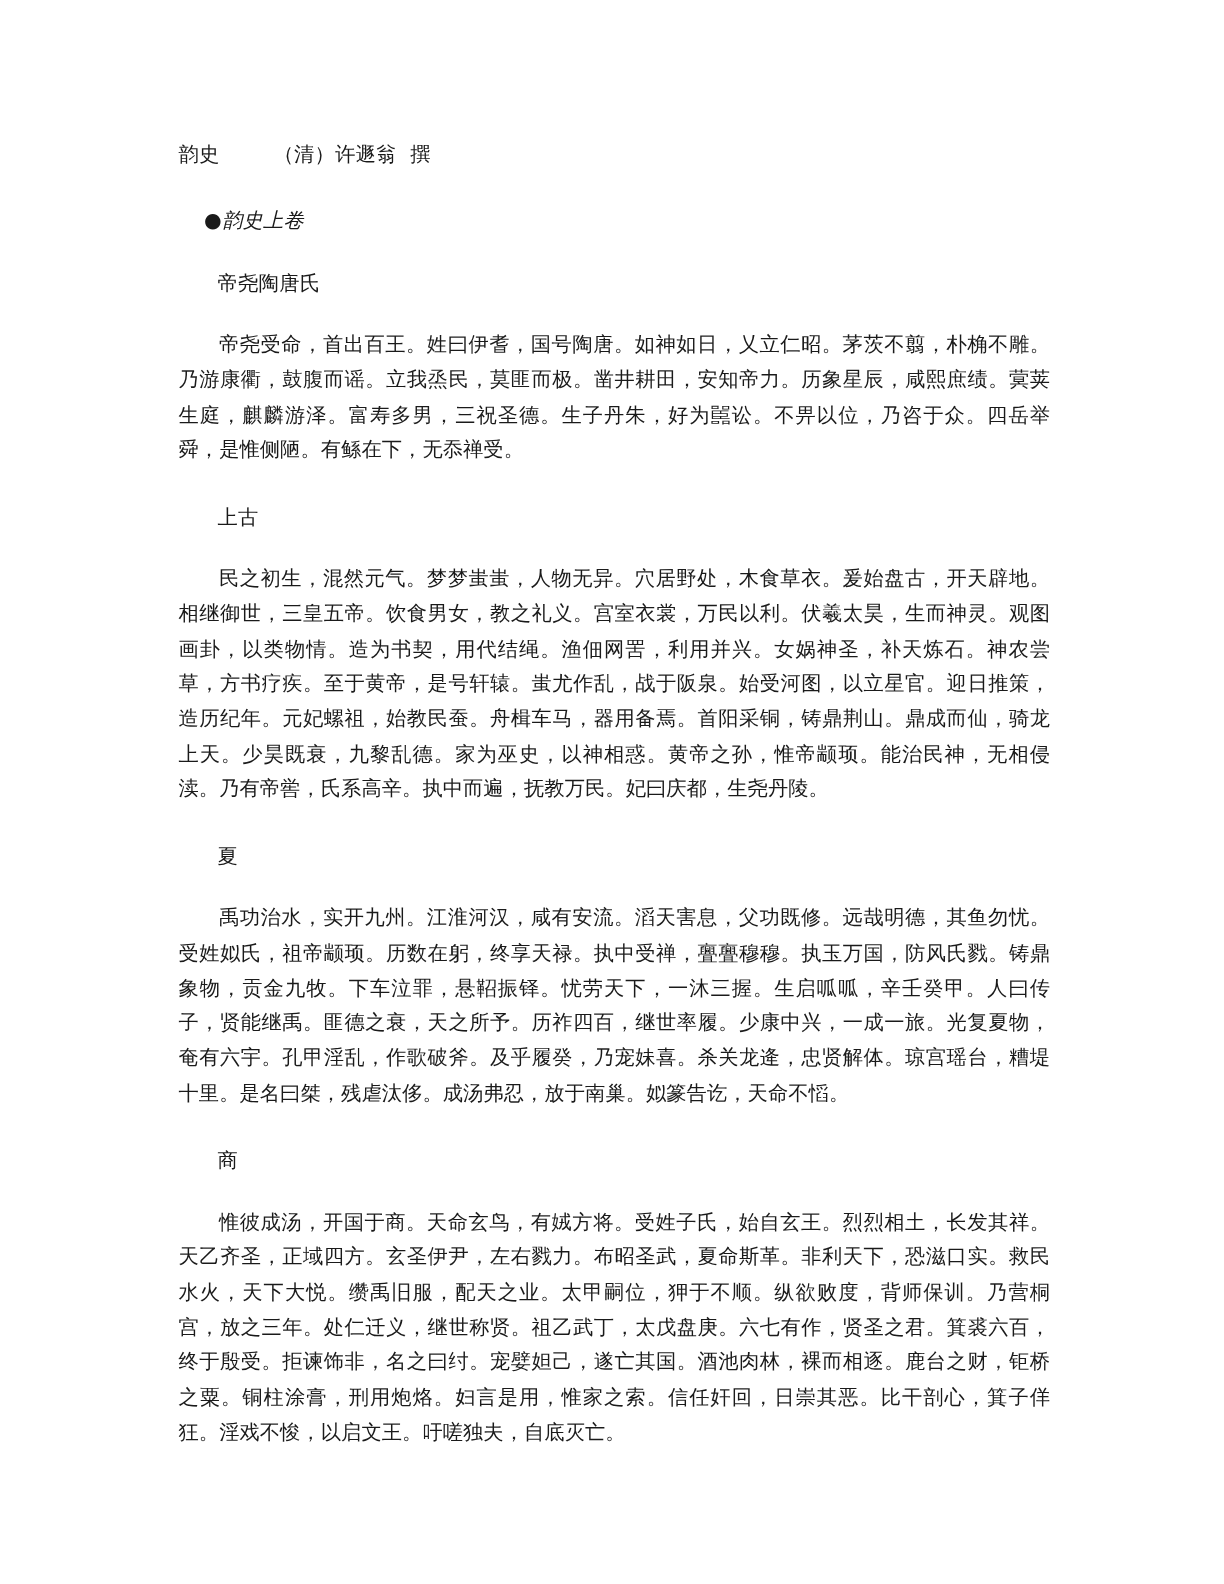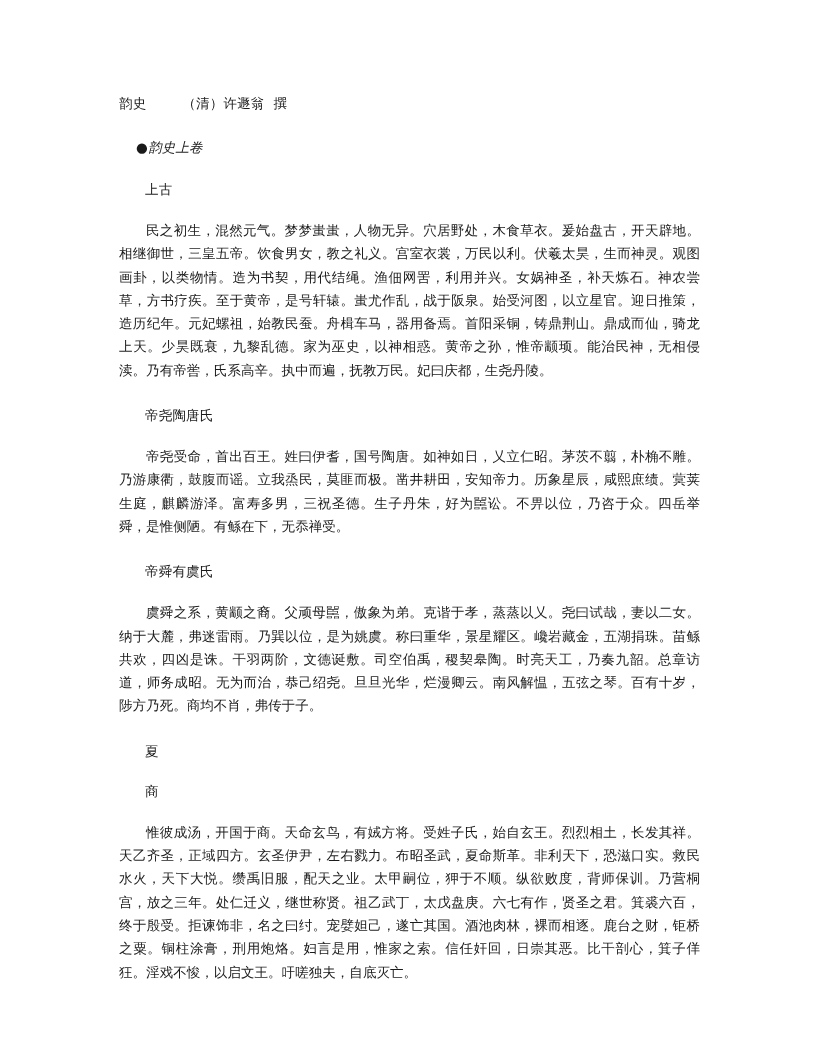--- a/index.html
+++ b/index.html
@@ -83,13 +83,13 @@
   <div class="volume-heading">●韵史上卷</div>
 
   <div class="section">
-    <div class="section-heading">上古</div>
-    <p class="section-body">民之初生，混然元气。梦梦蚩蚩，人物无异。穴居野处，木食草衣。爰始盘古，开天辟地。相继御世，三皇五帝。饮食男女，教之礼义。宫室衣裳，万民以利。伏羲太昊，生而神灵。观图画卦，以类物情。造为书契，用代结绳。渔佃网罟，利用并兴。女娲神圣，补天炼石。神农尝草，方书疗疾。至于黄帝，是号轩辕。蚩尤作乱，战于阪泉。始受河图，以立星官。迎日推策，造历纪年。元妃螺祖，始教民蚕。舟楫车马，器用备焉。首阳采铜，铸鼎荆山。鼎成而仙，骑龙上天。少昊既衰，九黎乱德。家为巫史，以神相惑。黄帝之孙，惟帝颛顼。能治民神，无相侵渎。乃有帝喾，氏系高辛。执中而遍，抚教万民。妃曰庆都，生尧丹陵。</p>
+    <div class="section-heading">帝尧陶唐氏</div>
+    <p class="section-body">帝尧受命，首出百王。姓曰伊耆，国号陶唐。如神如日，乂立仁昭。茅茨不翦，朴桷不雕。乃游康衢，鼓腹而谣。立我烝民，莫匪而极。凿井耕田，安知帝力。历象星辰，咸熙庶绩。蓂荚生庭，麒麟游泽。富寿多男，三祝圣德。生子丹朱，好为嚚讼。不畀以位，乃咨于众。四岳举舜，是惟侧陋。有鲧在下，无忝禅受。</p>
   </div>
 
   <div class="section">
-    <div class="section-heading">帝尧陶唐氏</div>
-    <p class="section-body">帝尧受命，首出百王。姓曰伊耆，国号陶唐。如神如日，乂立仁昭。茅茨不翦，朴桷不雕。乃游康衢，鼓腹而谣。立我烝民，莫匪而极。凿井耕田，安知帝力。历象星辰，咸熙庶绩。蓂荚生庭，麒麟游泽。富寿多男，三祝圣德。生子丹朱，好为嚚讼。不畀以位，乃咨于众。四岳举舜，是惟侧陋。有鲧在下，无忝禅受。</p>
+    <div class="section-heading">上古</div>
+    <p class="section-body">民之初生，混然元气。梦梦蚩蚩，人物无异。穴居野处，木食草衣。爰始盘古，开天辟地。相继御世，三皇五帝。饮食男女，教之礼义。宫室衣裳，万民以利。伏羲太昊，生而神灵。观图画卦，以类物情。造为书契，用代结绳。渔佃网罟，利用并兴。女娲神圣，补天炼石。神农尝草，方书疗疾。至于黄帝，是号轩辕。蚩尤作乱，战于阪泉。始受河图，以立星官。迎日推策，造历纪年。元妃螺祖，始教民蚕。舟楫车马，器用备焉。首阳采铜，铸鼎荆山。鼎成而仙，骑龙上天。少昊既衰，九黎乱德。家为巫史，以神相惑。黄帝之孙，惟帝颛顼。能治民神，无相侵渎。乃有帝喾，氏系高辛。执中而遍，抚教万民。妃曰庆都，生尧丹陵。</p>
   </div>
 
   <div class="section">

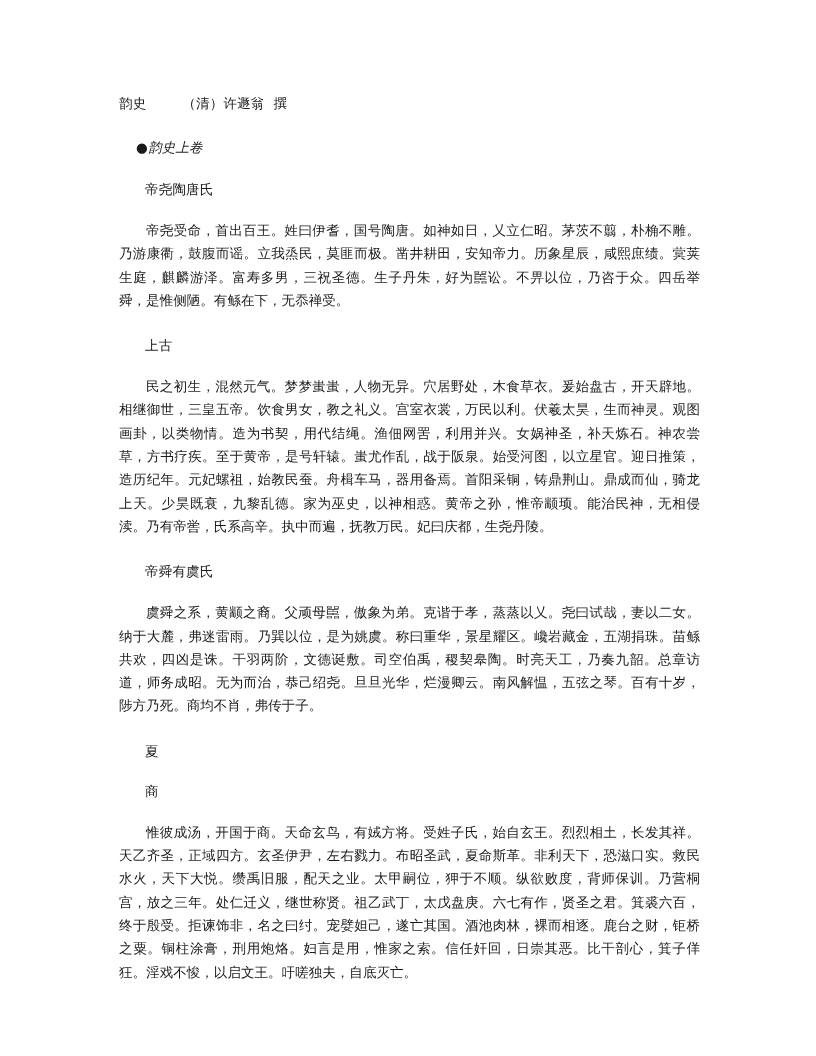--- a/index.html
+++ b/index.html
@@ -92,10 +92,6 @@
     <p class="section-body">民之初生，混然元气。梦梦蚩蚩，人物无异。穴居野处，木食草衣。爰始盘古，开天辟地。相继御世，三皇五帝。饮食男女，教之礼义。宫室衣裳，万民以利。伏羲太昊，生而神灵。观图画卦，以类物情。造为书契，用代结绳。渔佃网罟，利用并兴。女娲神圣，补天炼石。神农尝草，方书疗疾。至于黄帝，是号轩辕。蚩尤作乱，战于阪泉。始受河图，以立星官。迎日推策，造历纪年。元妃螺祖，始教民蚕。舟楫车马，器用备焉。首阳采铜，铸鼎荆山。鼎成而仙，骑龙上天。少昊既衰，九黎乱德。家为巫史，以神相惑。黄帝之孙，惟帝颛顼。能治民神，无相侵渎。乃有帝喾，氏系高辛。执中而遍，抚教万民。妃曰庆都，生尧丹陵。</p>
   </div>
 
-  <div class="section">
-    <div class="section-heading">帝舜有虞氏</div>
-    <p class="section-body">虞舜之系，黄颛之裔。父顽母嚚，傲象为弟。克谐于孝，蒸蒸以乂。尧曰试哉，妻以二女。纳于大麓，弗迷雷雨。乃巽以位，是为姚虞。称曰重华，景星耀区。巉岩藏金，五湖捐珠。苗鲧共欢，四凶是诛。干羽两阶，文德诞敷。司空伯禹，稷契皋陶。时亮天工，乃奏九韶。总章访道，师务成昭。无为而治，恭己绍尧。旦旦光华，烂漫卿云。南风解愠，五弦之琴。百有十岁，陟方乃死。商均不肖，弗传于子。</p>
-  </div>
 
   <div class="section">
     <div class="section-heading">夏</div>

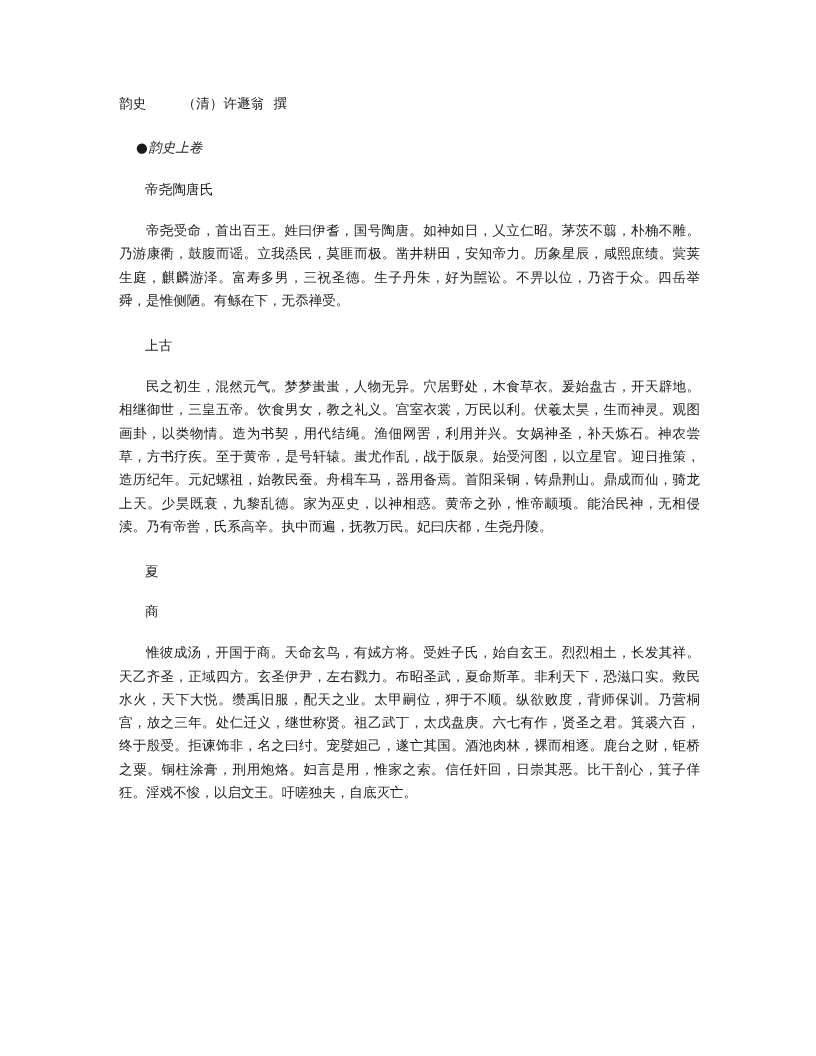--- a/index.html
+++ b/index.html
@@ -95,6 +95,7 @@
 
   <div class="section">
     <div class="section-heading">夏</div>
+    <p class="section-body">禹功治水，实开九州。江淮河汉，咸有安流。滔天害息，父功既修。远哉明德，其鱼勿忧。受姓姒氏，祖帝颛顼。历数在躬，终享天禄。执中受禅，亹亹穆穆。执玉万国，防风氏戮。铸鼎象物，贡金九牧。下车泣罪，悬鞀振铎。忧劳天下，一沐三握。生启呱呱，辛壬癸甲。人曰传子，贤能继禹。匪德之衰，天之所予。历祚四百，继世率履。少康中兴，一成一旅。光复夏物，奄有六宇。孔甲淫乱，作歌破斧。及乎履癸，乃宠妹喜。杀关龙逄，忠贤解体。琼宫瑶台，糟堤十里。是名曰桀，残虐汰侈。成汤弗忍，放于南巢。姒篆告讫，天命不慆。</p>
   </div>
 
   <div class="section">

